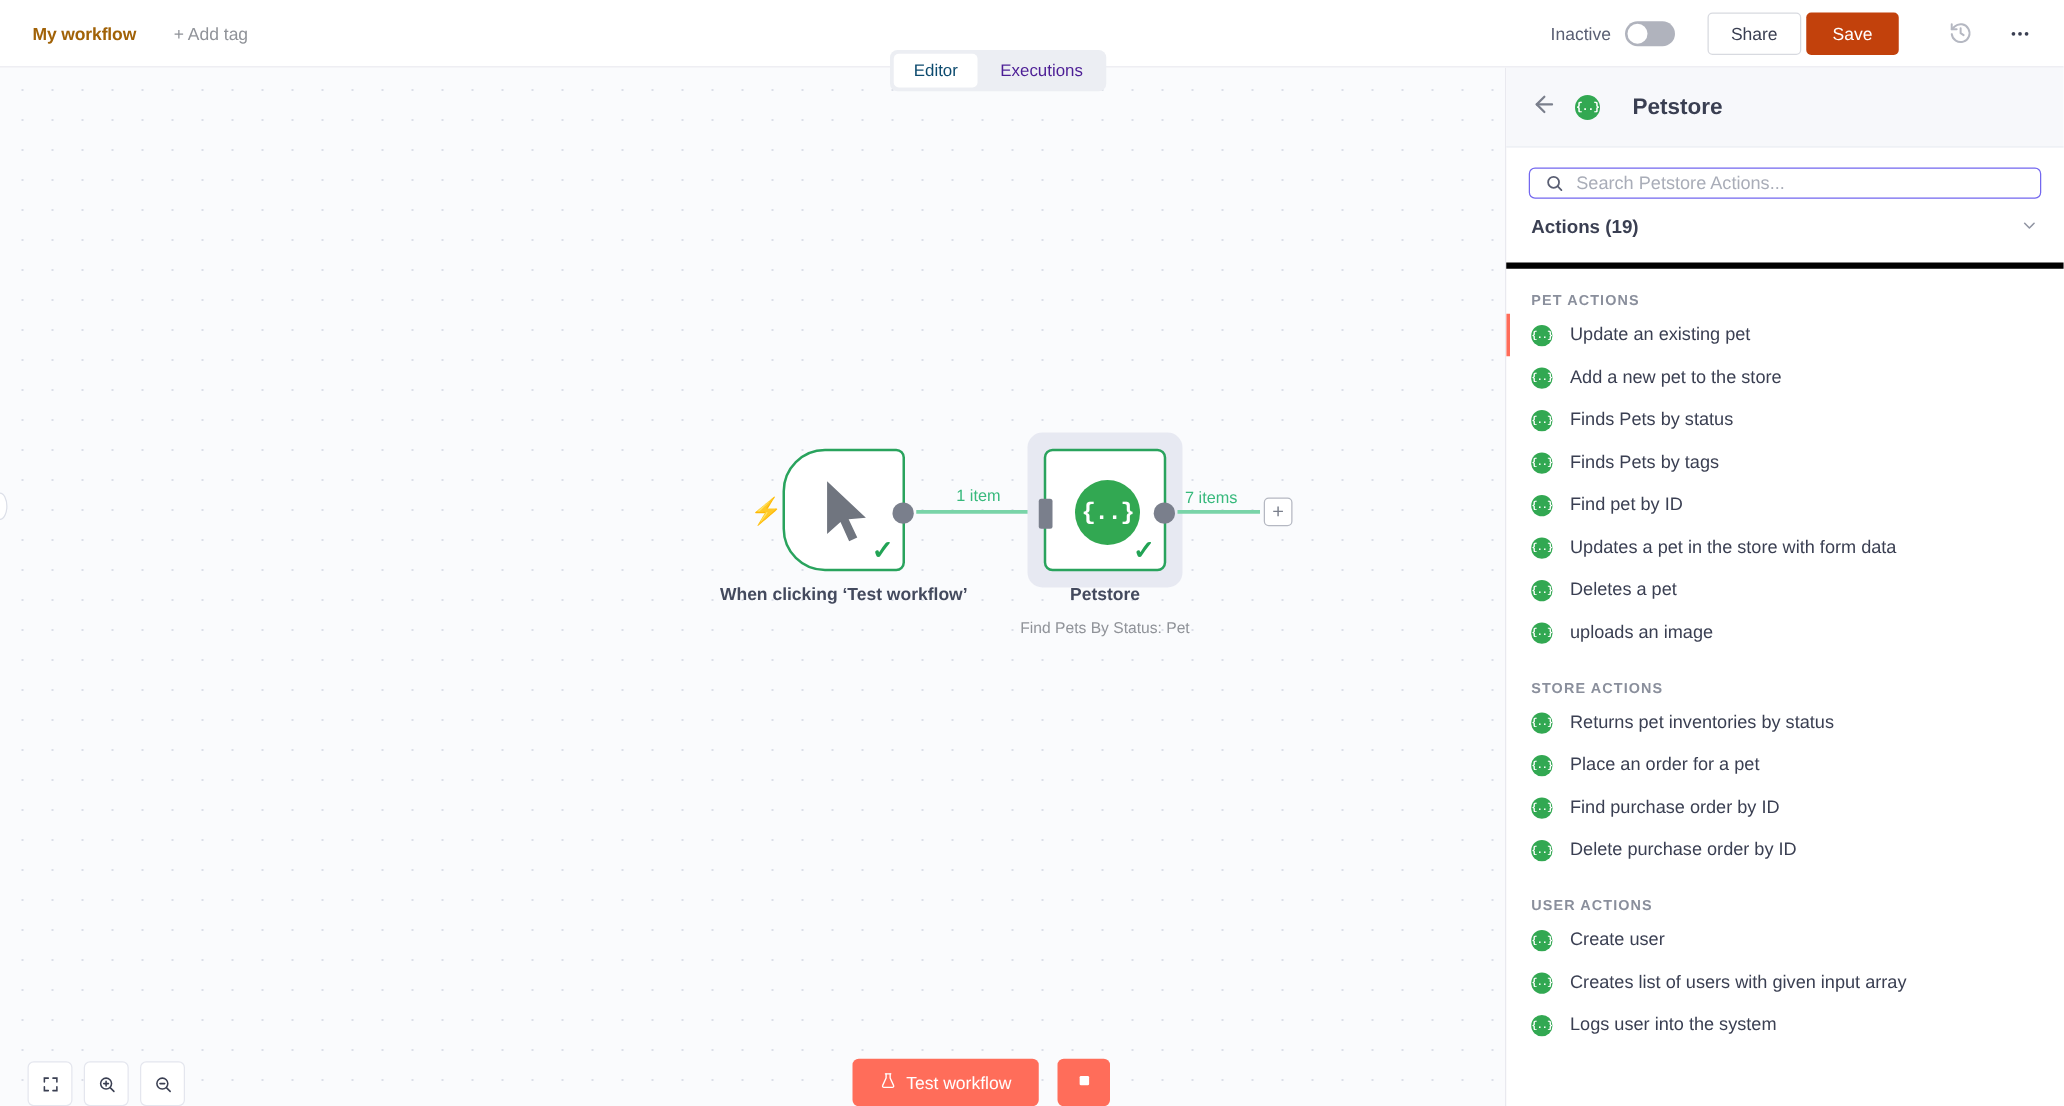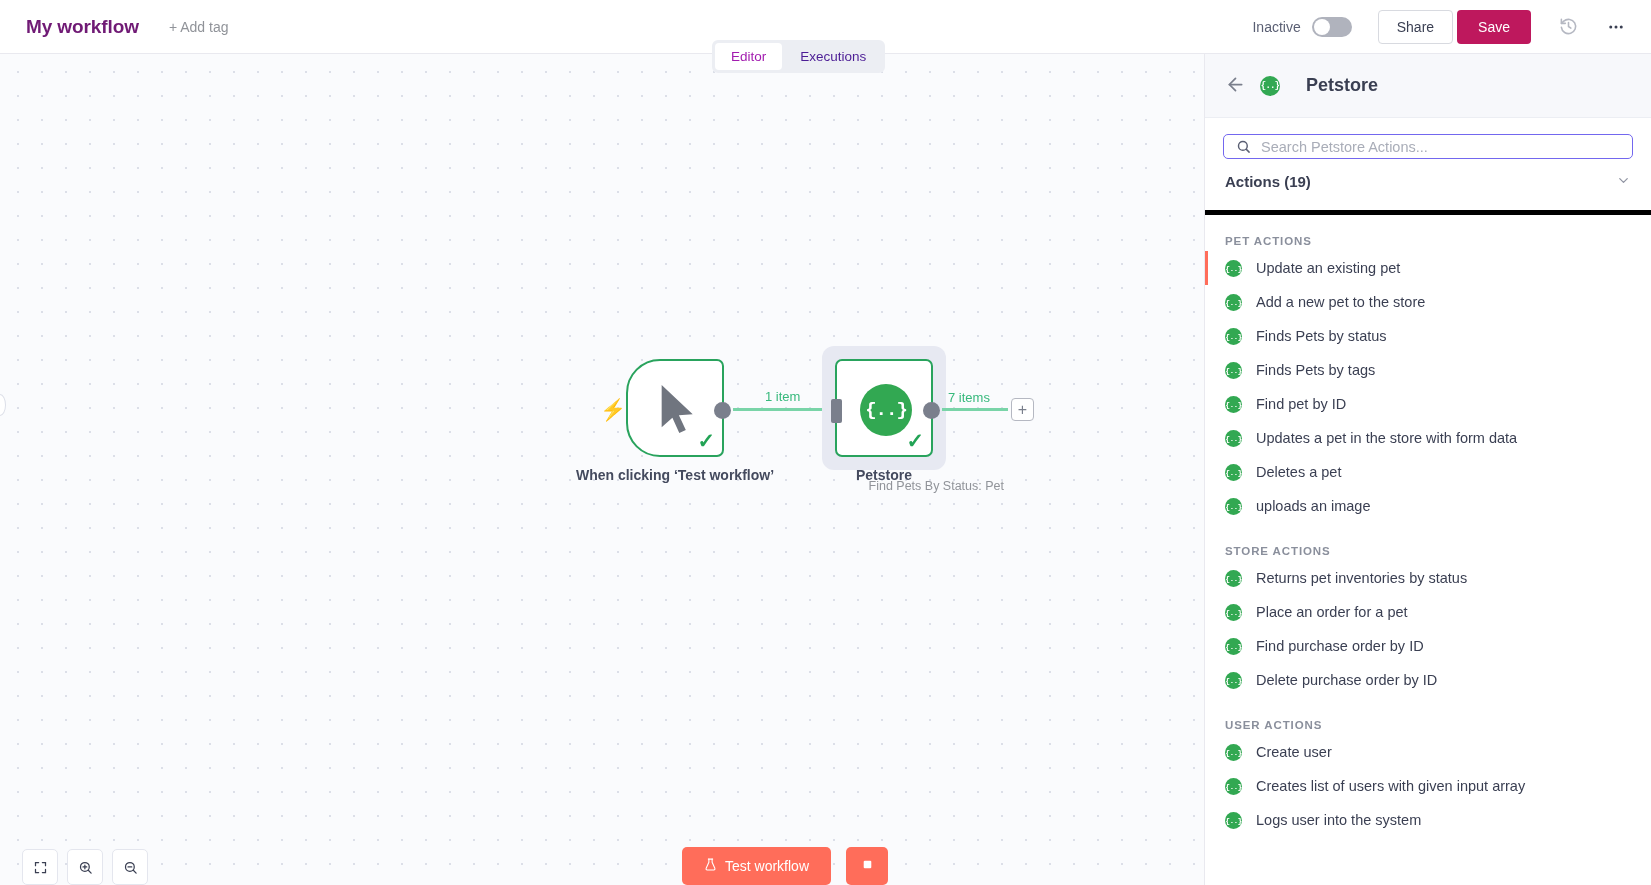--- a/index.html
+++ b/index.html
@@ -17,7 +17,7 @@
     display: flex; align-items: center; z-index: 40;
   }
   .wf-title {
-    margin-left: 26px; font-size: 19px; font-weight: 600; color: #701a75;
+    margin-left: 26px; font-size: 14px; font-weight: 600; color: #a16207;
     letter-spacing: -0.1px;
   }
   .add-tag {

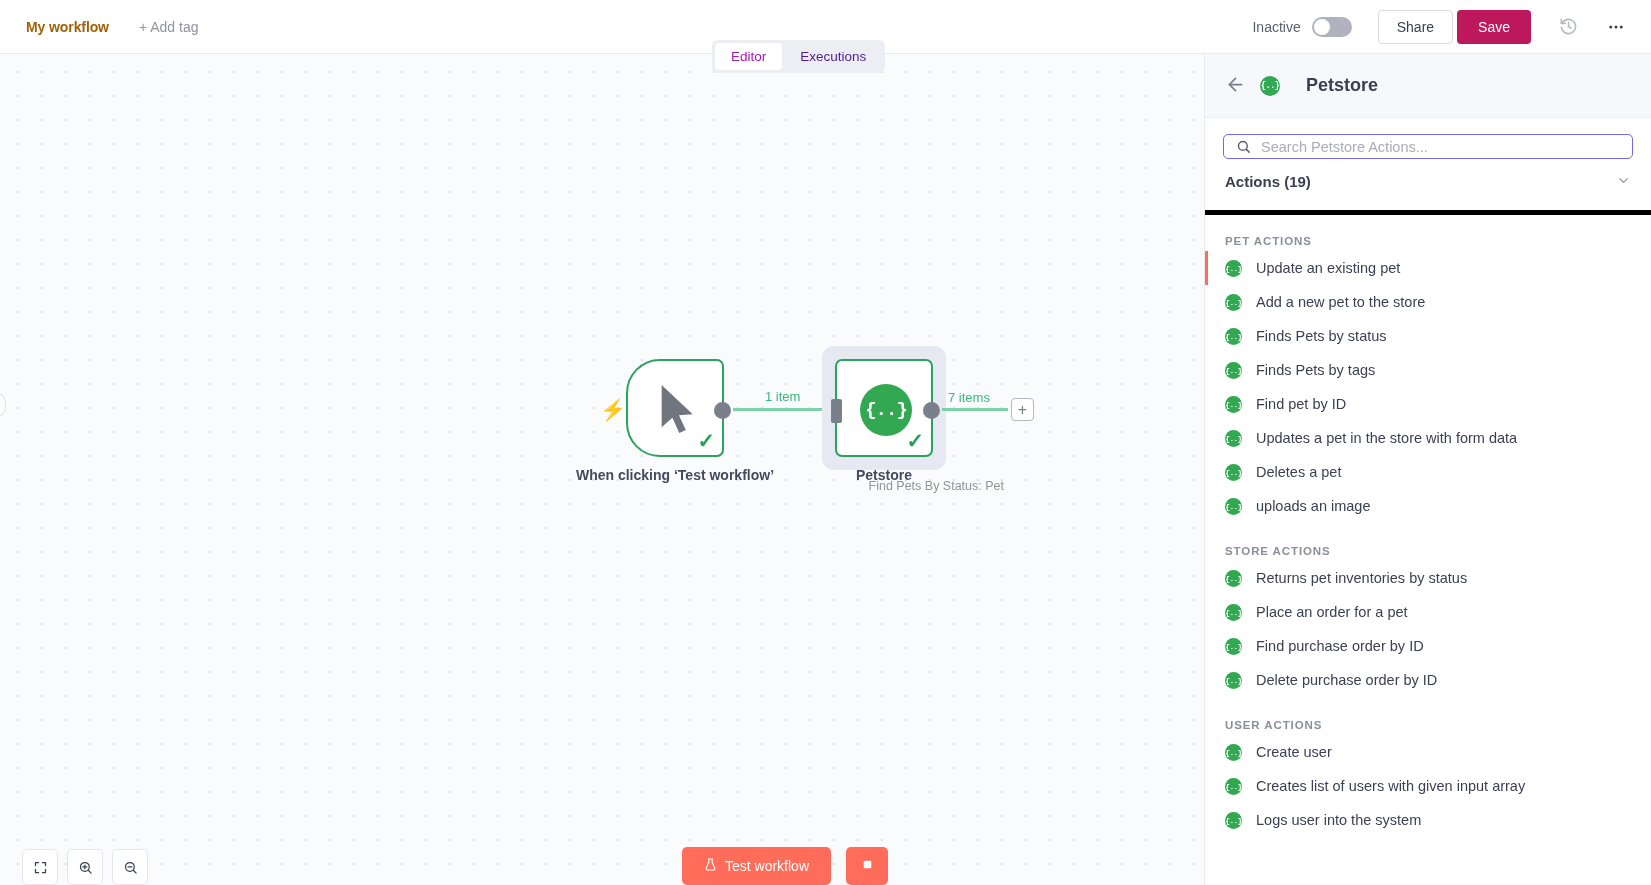--- a/index.html
+++ b/index.html
@@ -42,9 +42,9 @@
     padding: 8px 18px; cursor: pointer; margin-right: 4px;
   }
   .btn-save {
-    font-size: 14px; color: #fff; background: #be185d;
+    font-size: 14px; color: #fff; background: #c2410c;
     border: none; border-radius: 4px; padding: 9px 21px;
-    cursor: pointer; margin-right: 24px; font-weight: 400;
+    cursor: pointer; margin-right: 36px; font-weight: 400;
   }
   .icon-btn {
     width: 26px; height: 26px; display: flex; align-items: center;

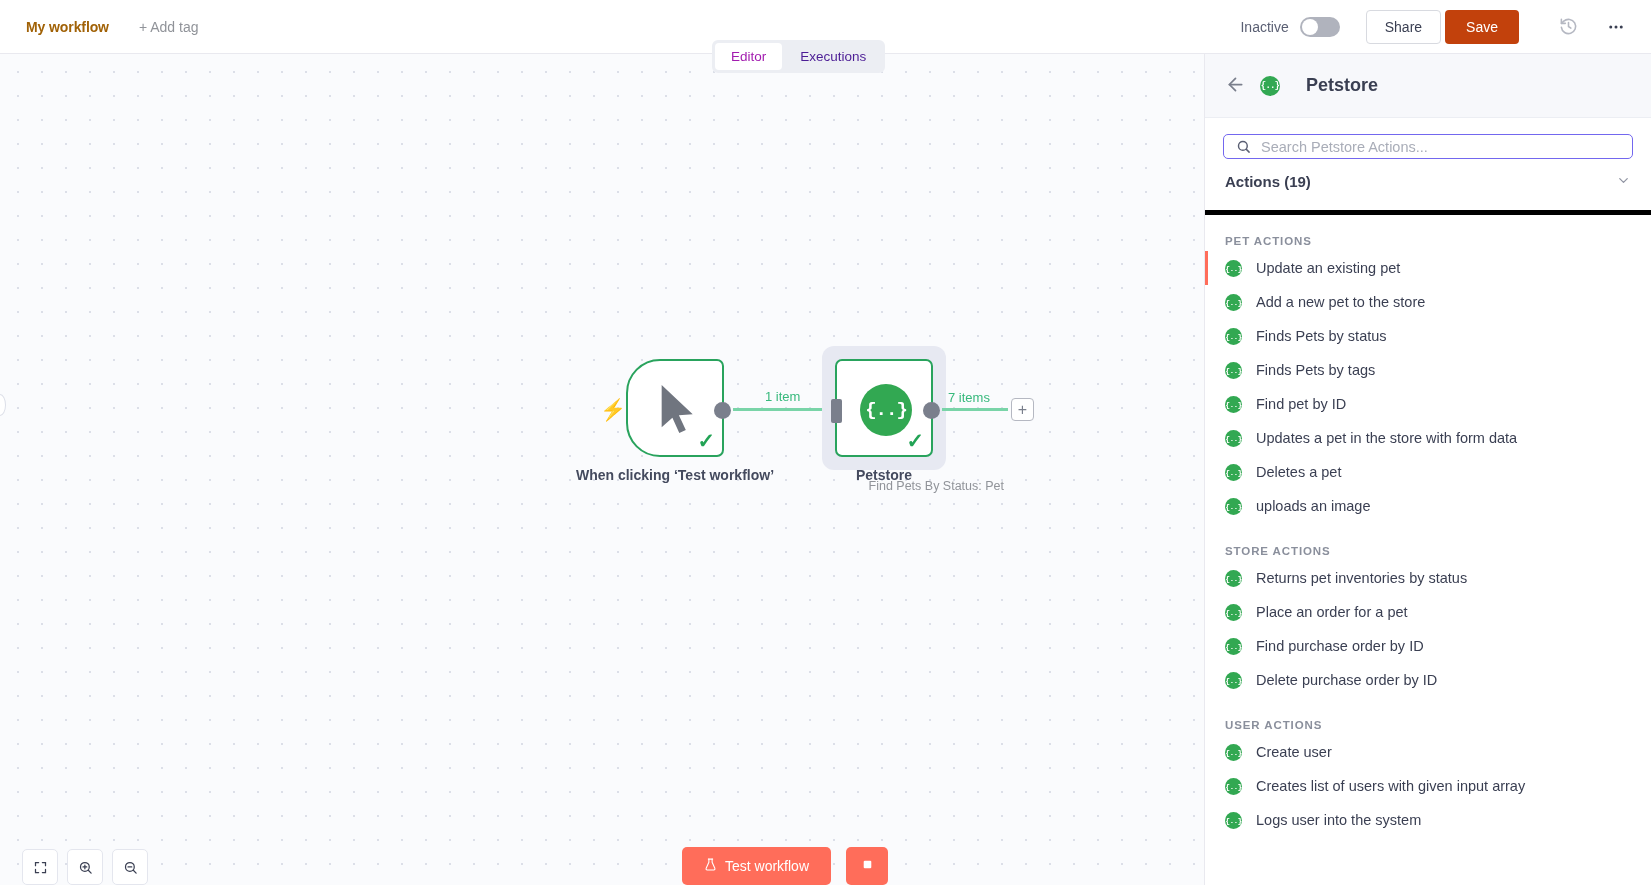--- a/index.html
+++ b/index.html
@@ -62,7 +62,7 @@
     font-size: 13.5px; color: #4c1d95; padding: 6px 16px;
     border-radius: 4px; cursor: pointer;
   }
-  .tab.active { background: #fff; color: #a21caf; font-weight: 500; }
+  .tab.active { background: #fff; color: #0c4a6e; font-weight: 500; }
 
   
   .canvas {

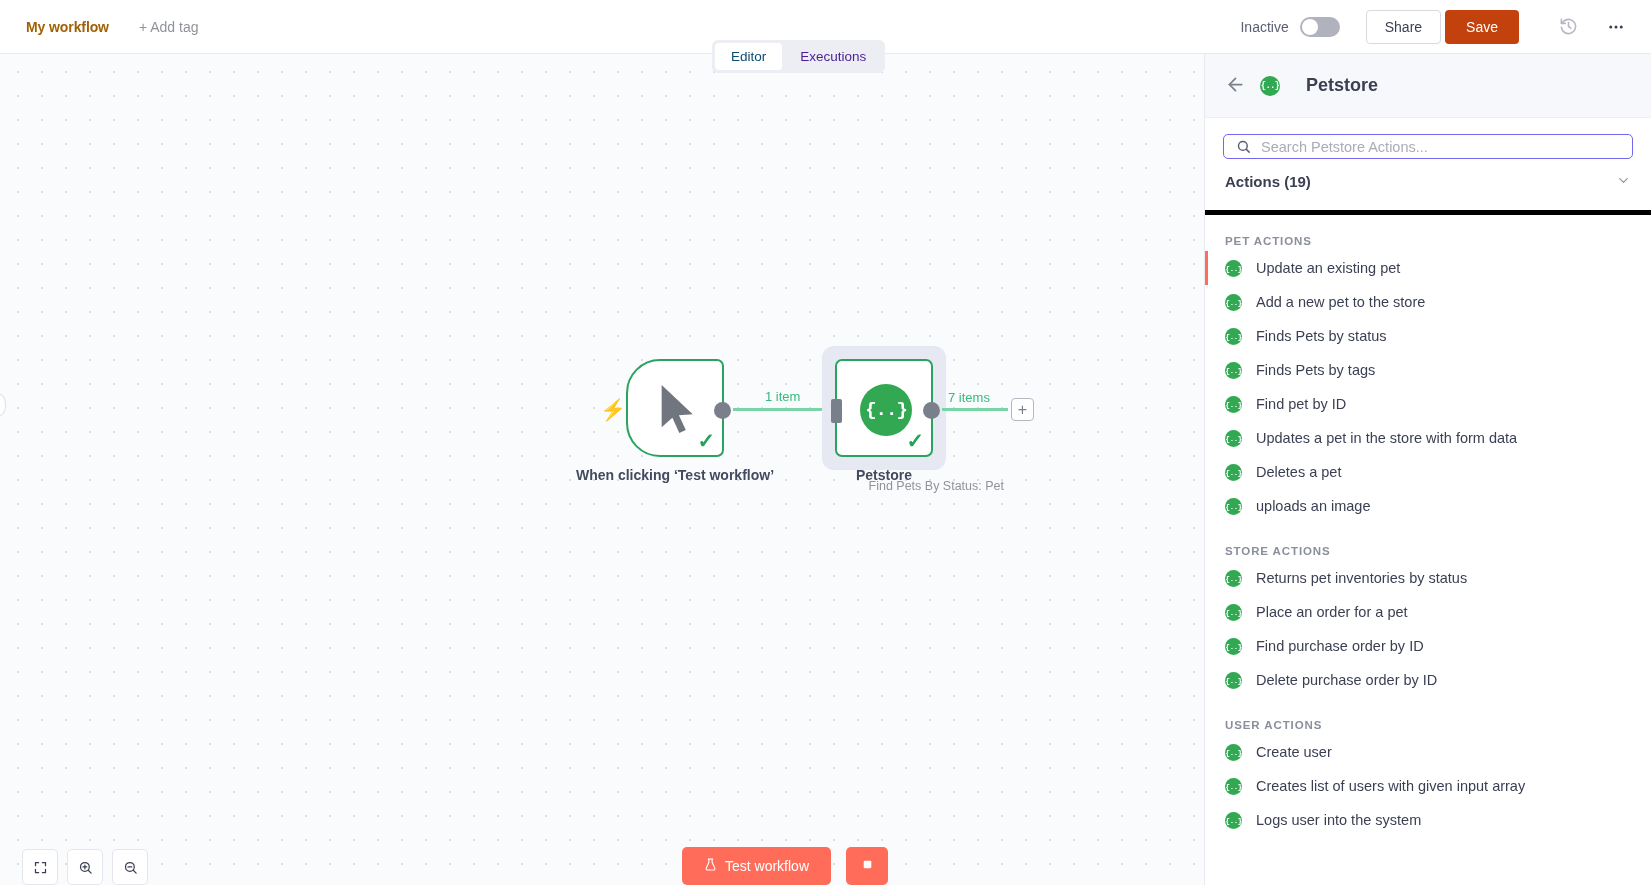--- a/index.html
+++ b/index.html
@@ -311,7 +311,7 @@
         <div class="port-out"></div>
       </div>
       <div class="node-label">Petstore</div>
-      <div class="node-sublabel" style="top:120px;text-align:right;">Find Pets By Status: Pet</div>
+      <div class="node-sublabel" style="top:136px;">Find Pets By Status: Pet</div>
     </div>
 
     <div class="conn" style="left:942px; top:354px; width:66px;"></div>

